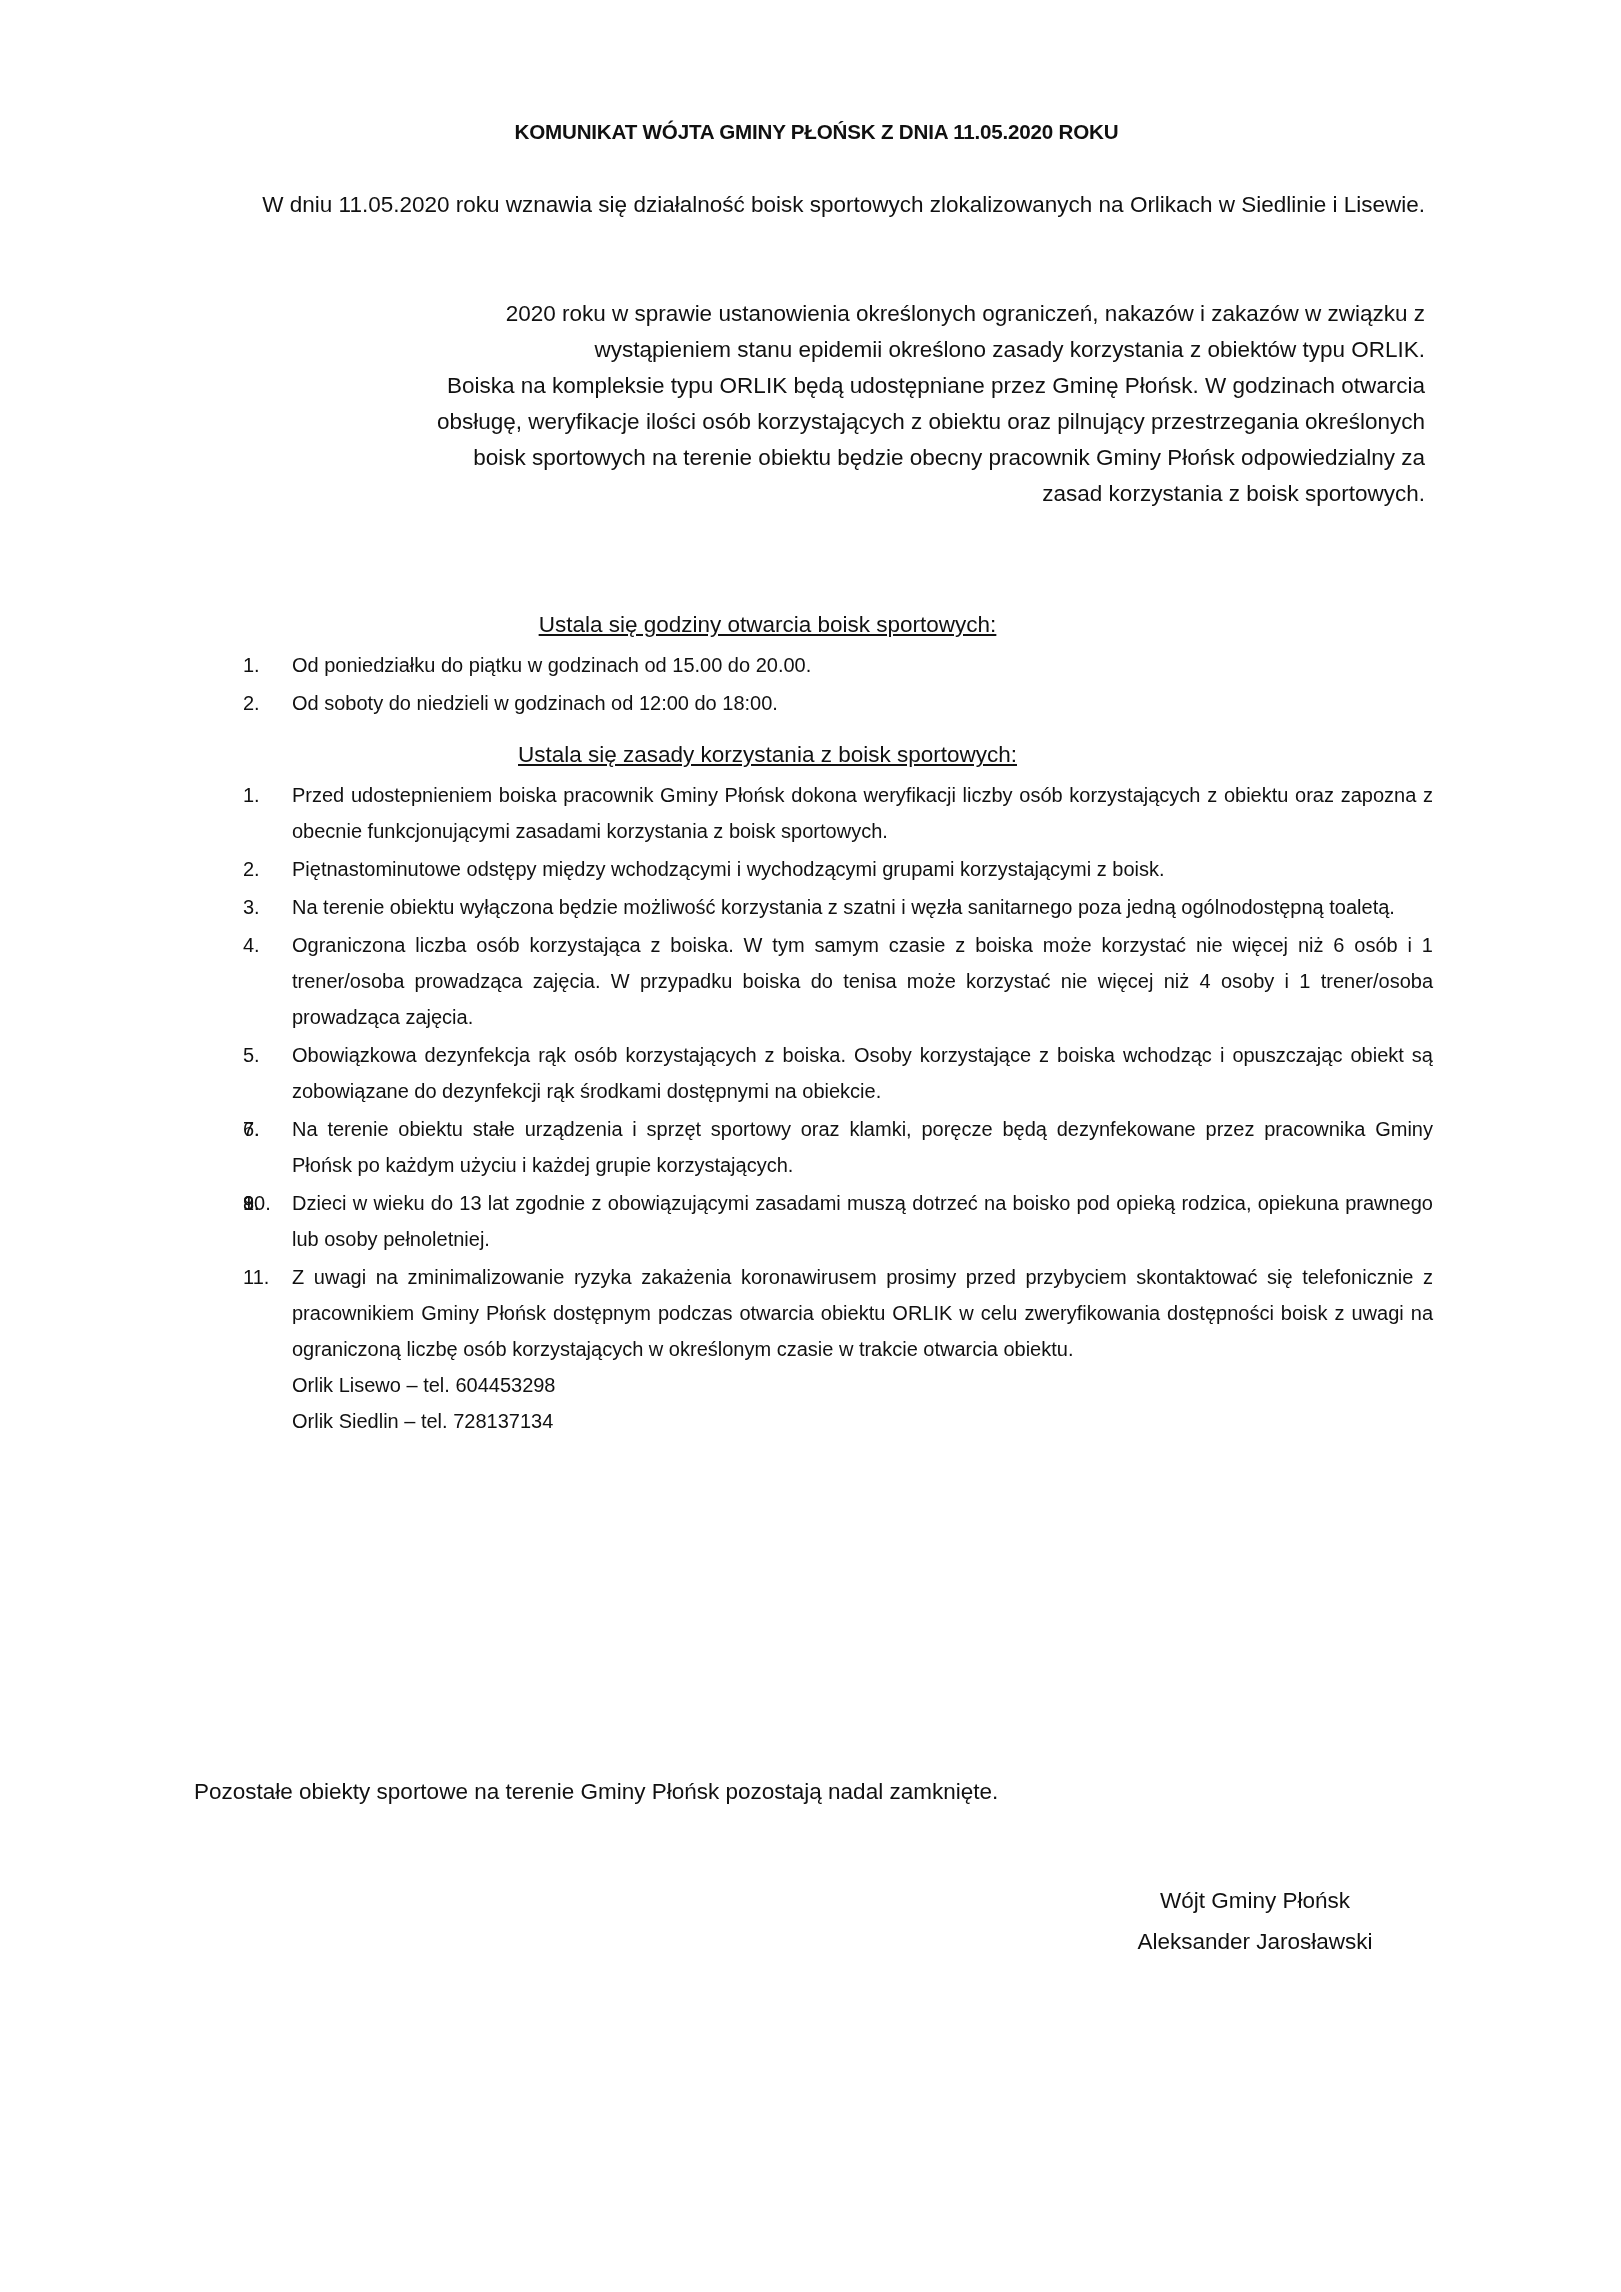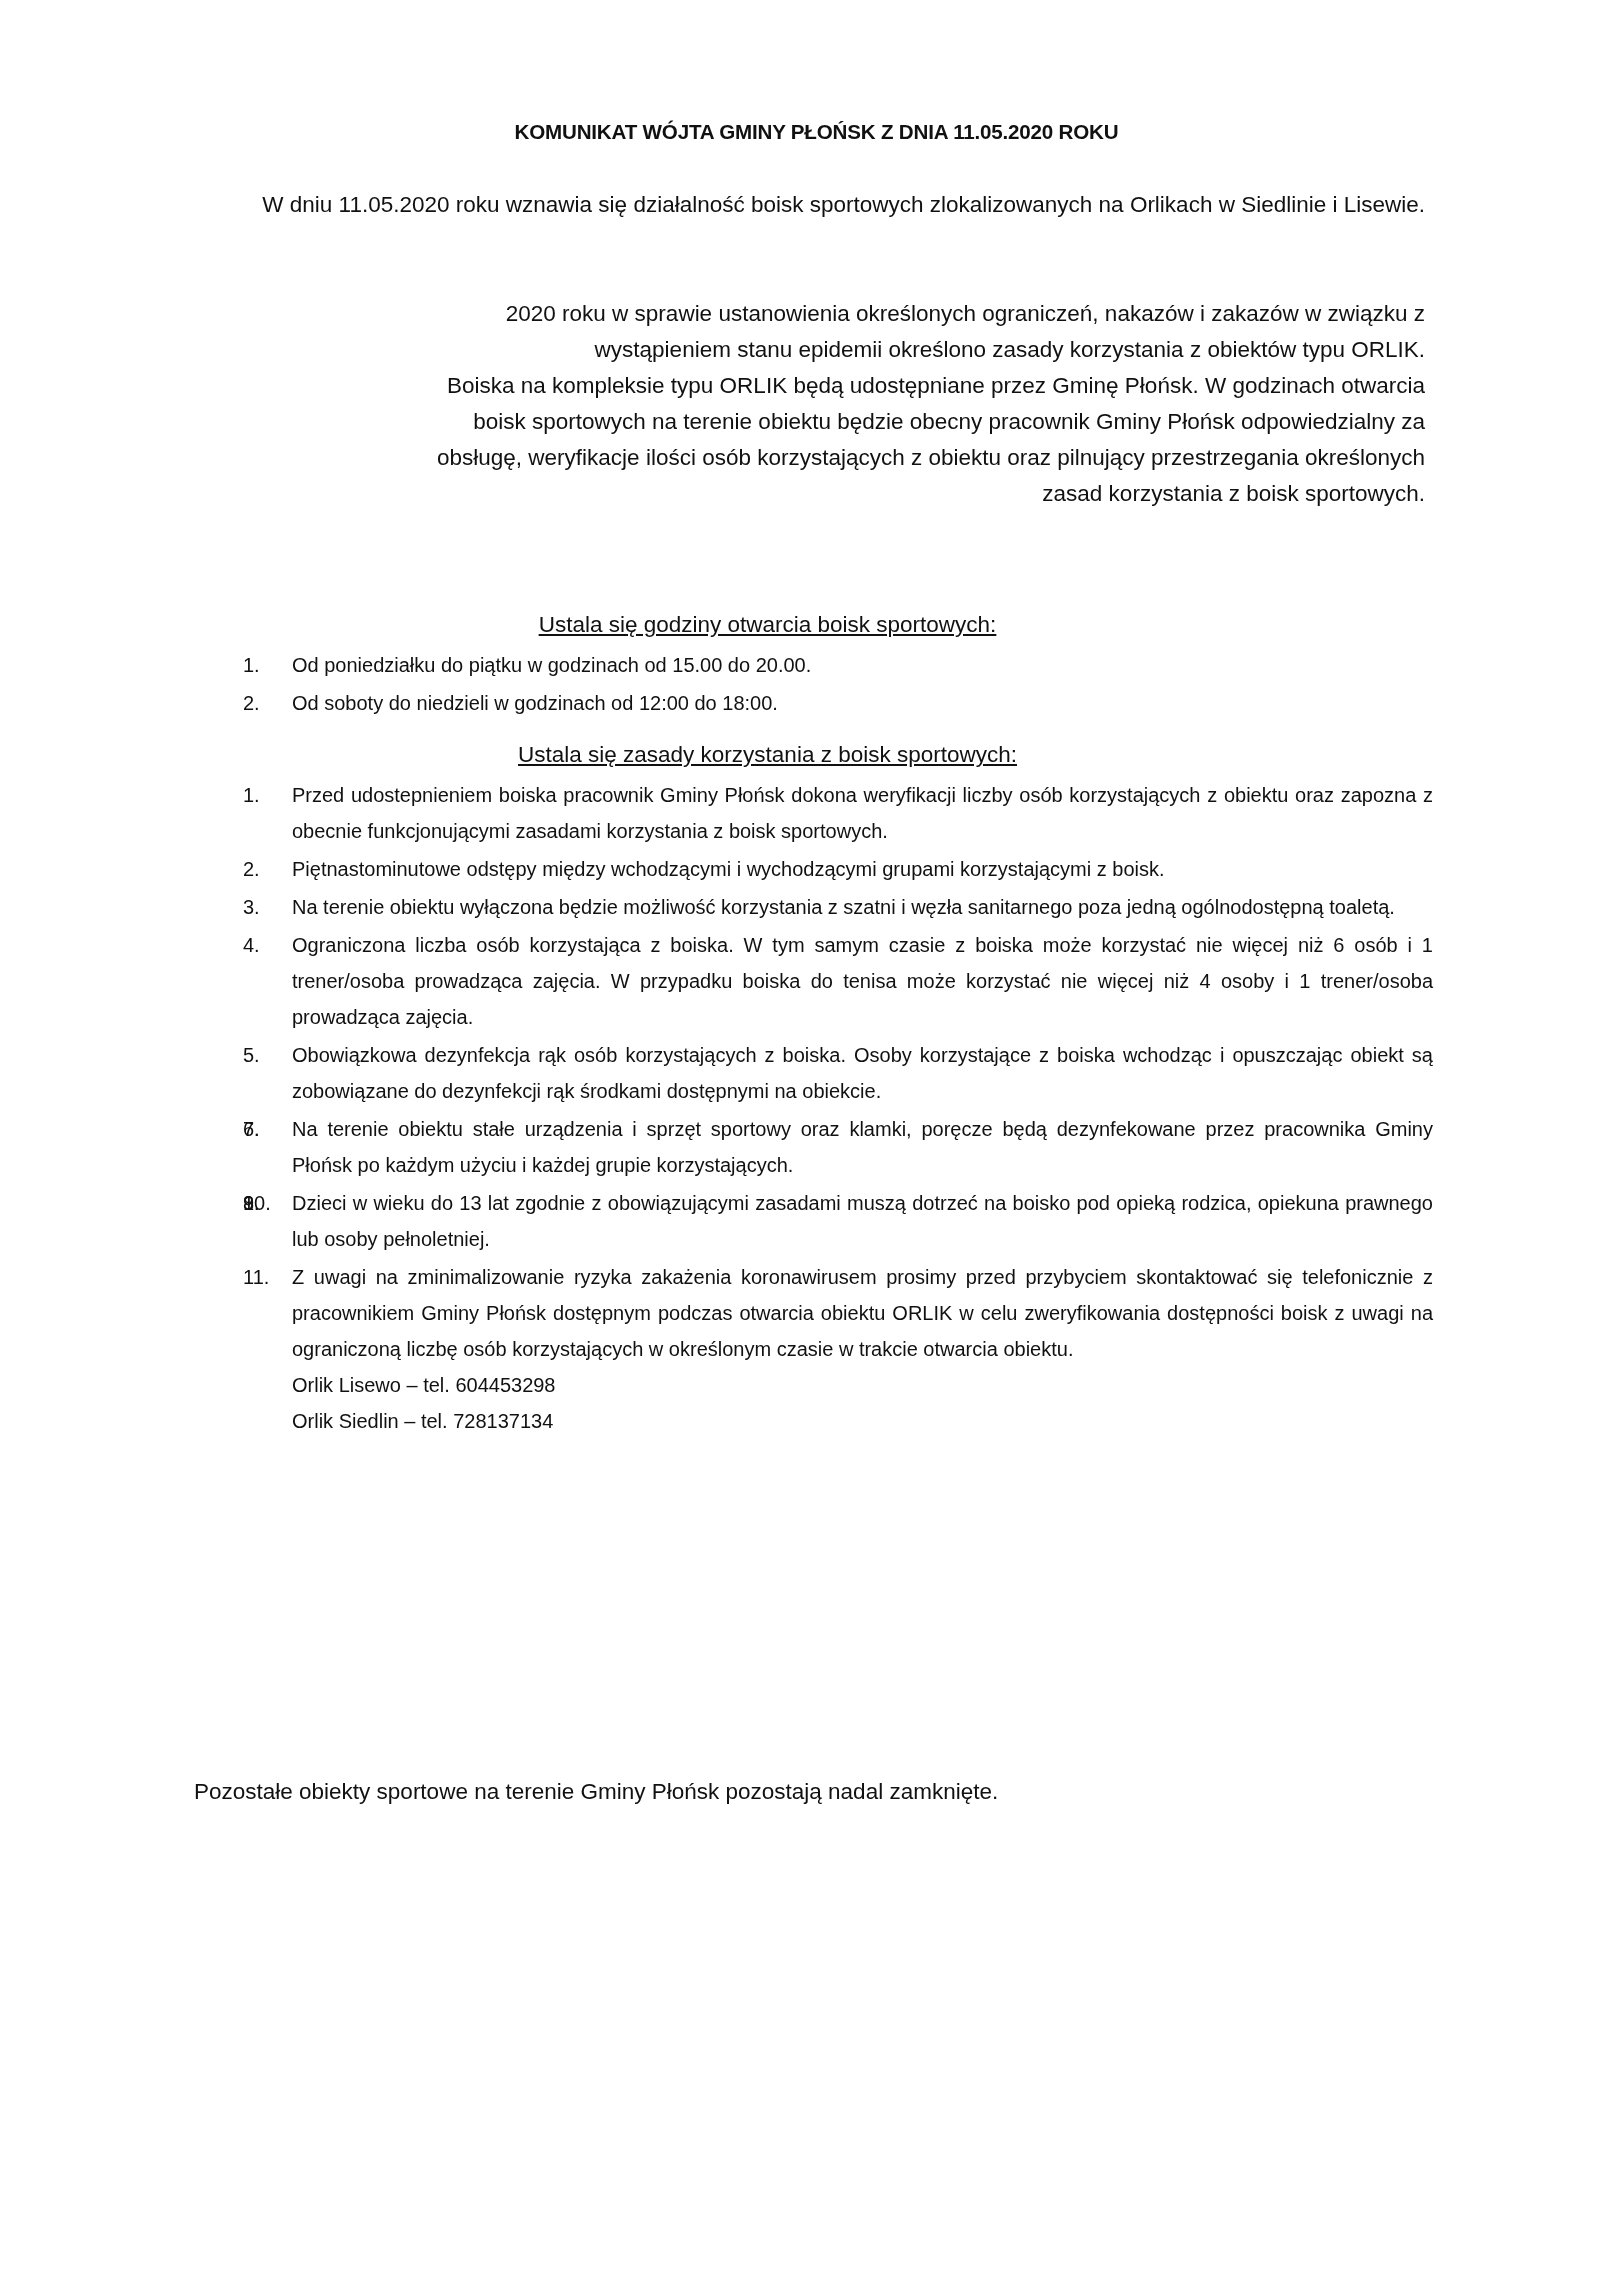--- a/index.html
+++ b/index.html
@@ -37,8 +37,8 @@
     <div>2020 roku w sprawie ustanowienia określonych ograniczeń, nakazów i zakazów w związku z</div>
     <div>wystąpieniem stanu epidemii określono zasady korzystania z obiektów typu ORLIK.</div>
     <div>Boiska na kompleksie typu ORLIK będą udostępniane przez Gminę Płońsk. W godzinach otwarcia</div>
+    <div>obsługę, weryfikacje ilości osób korzystających z obiektu oraz pilnujący przestrzegania określonych</div>
     <div>boisk sportowych na terenie obiektu będzie obecny pracownik Gminy Płońsk odpowiedzialny za</div>
-    <div>obsługę, weryfikacje ilości osób korzystających z obiektu oraz pilnujący przestrzegania określonych</div>
     <div>zasad korzystania z boisk sportowych.</div>
   </div>
 

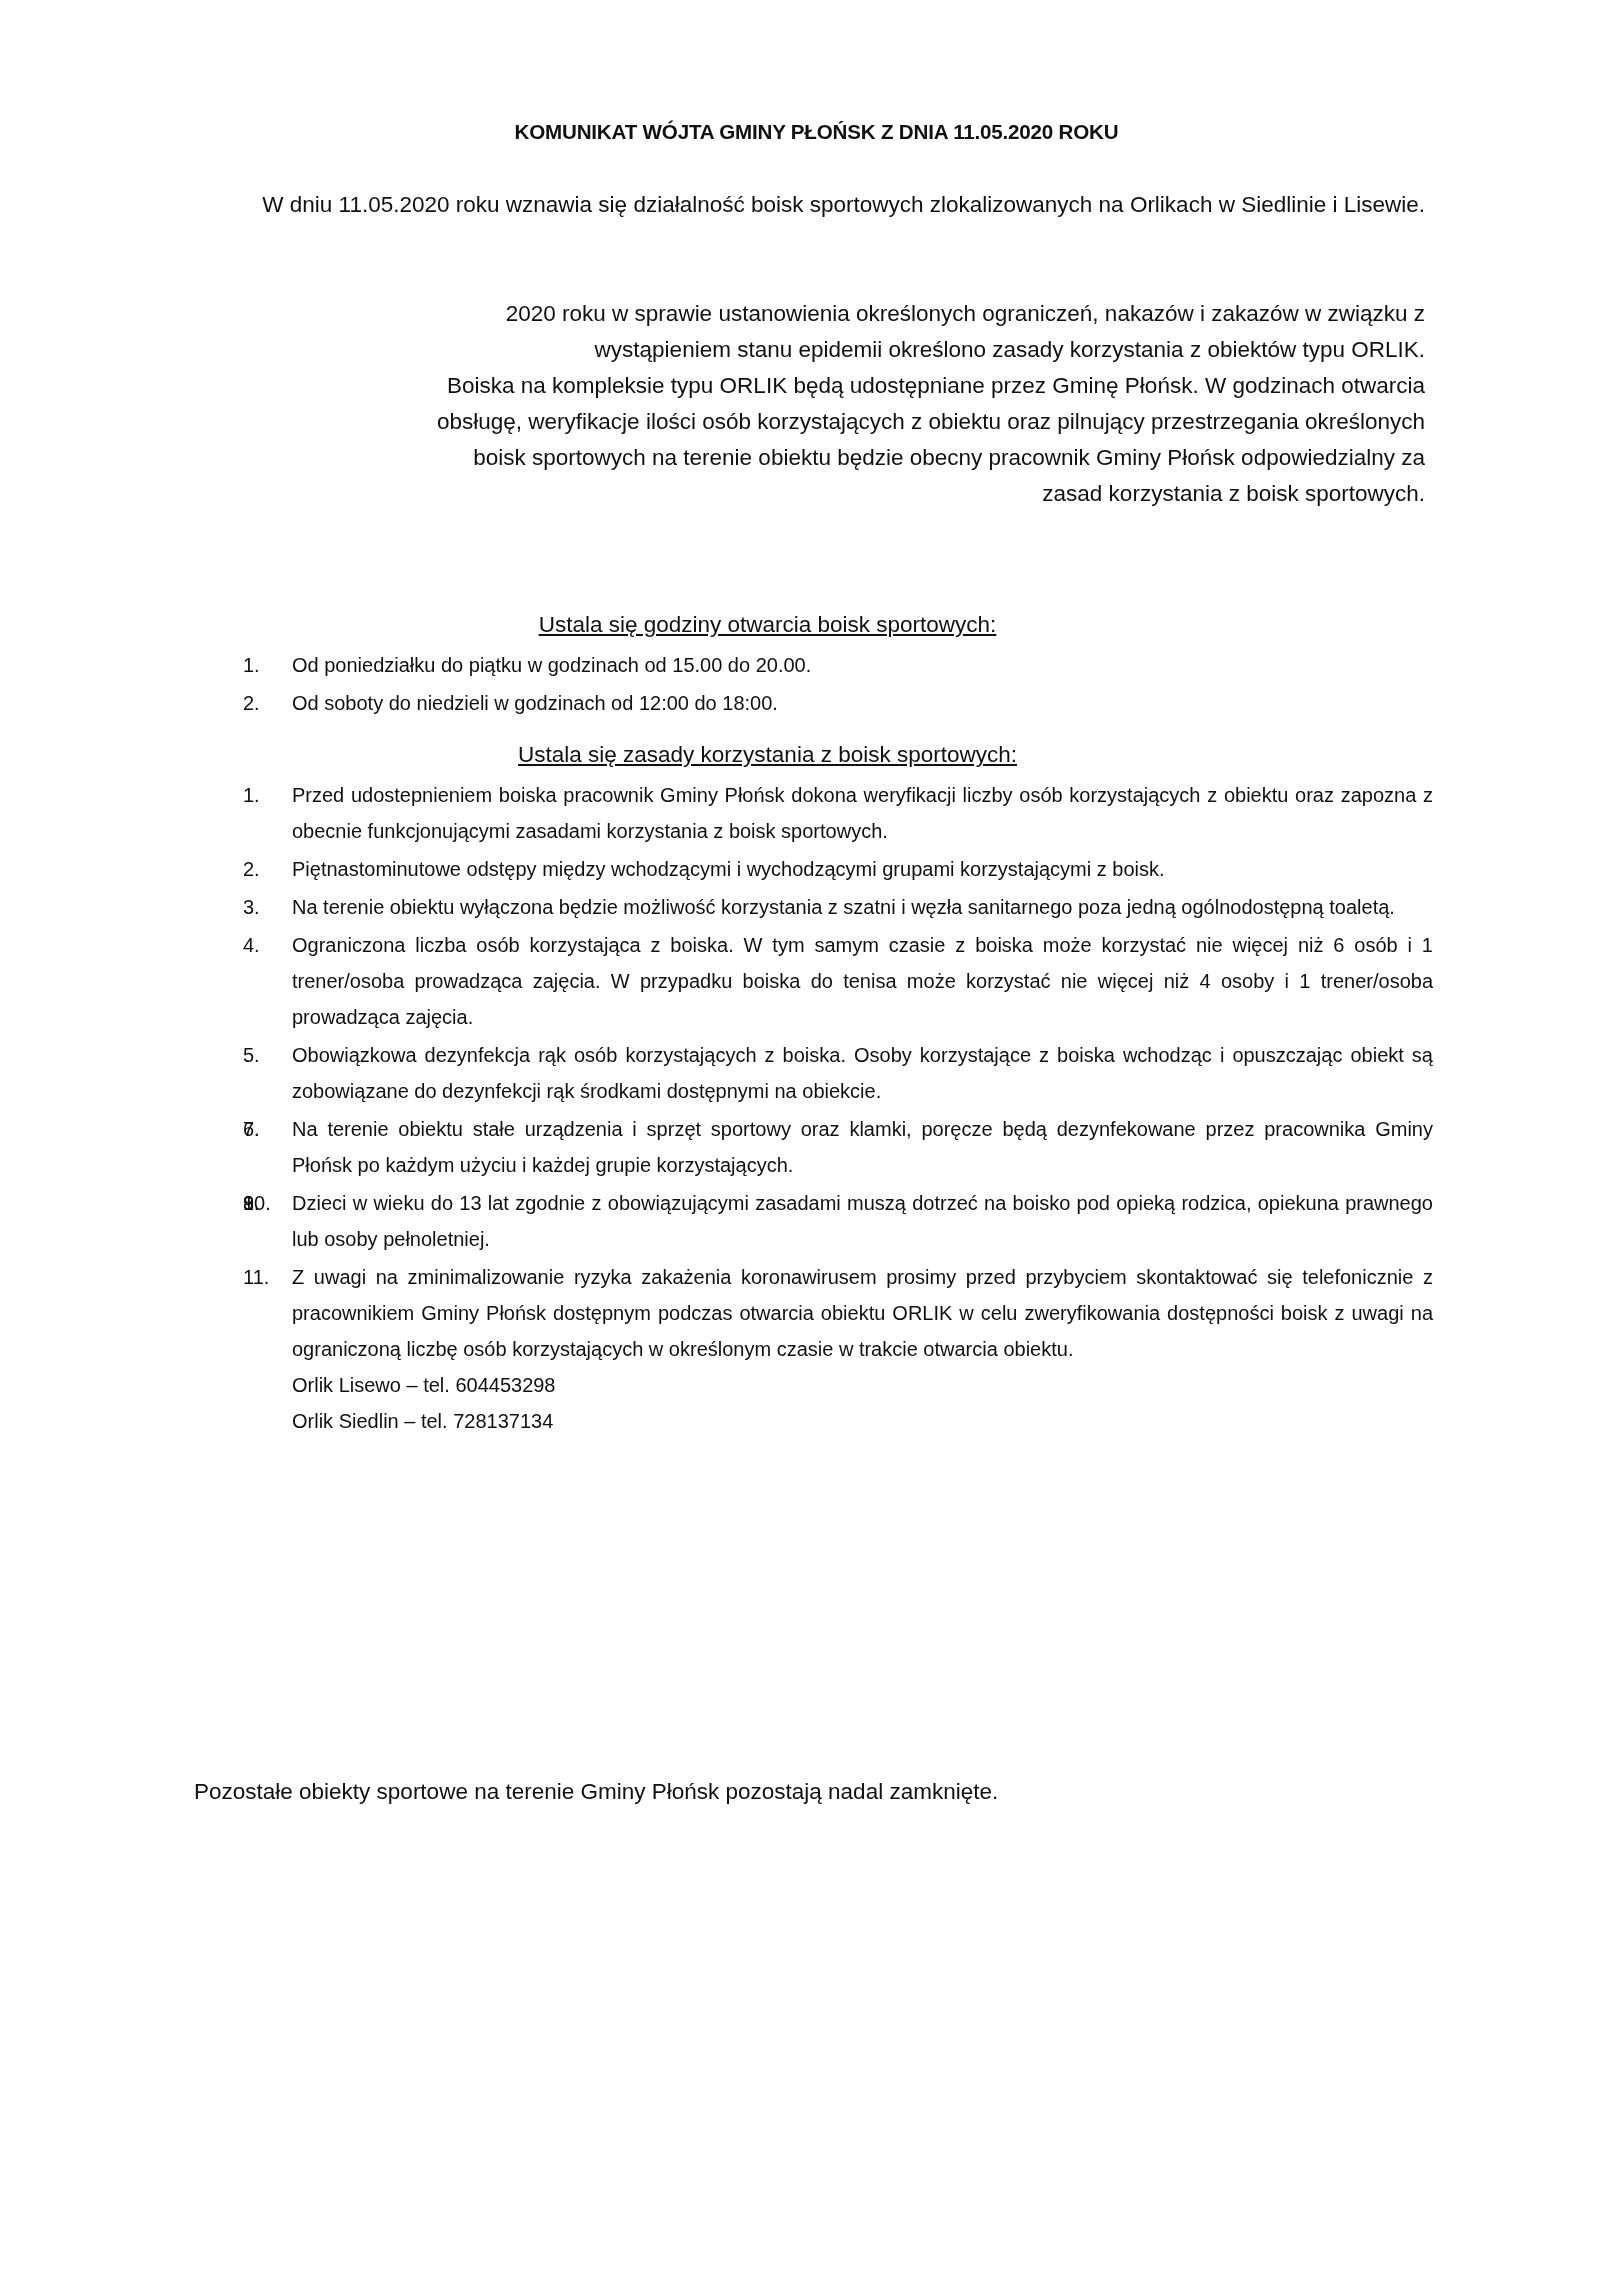--- a/index.html
+++ b/index.html
@@ -68,6 +68,10 @@
 
   <div class="closing">Pozostałe obiekty sportowe na terenie Gminy Płońsk pozostają nadal zamknięte.</div>
 
+  <div class="sign">
+    <div>Wójt Gminy Płońsk</div>
+    <div>Aleksander Jarosławski</div>
+  </div>
 </div>
 
 

